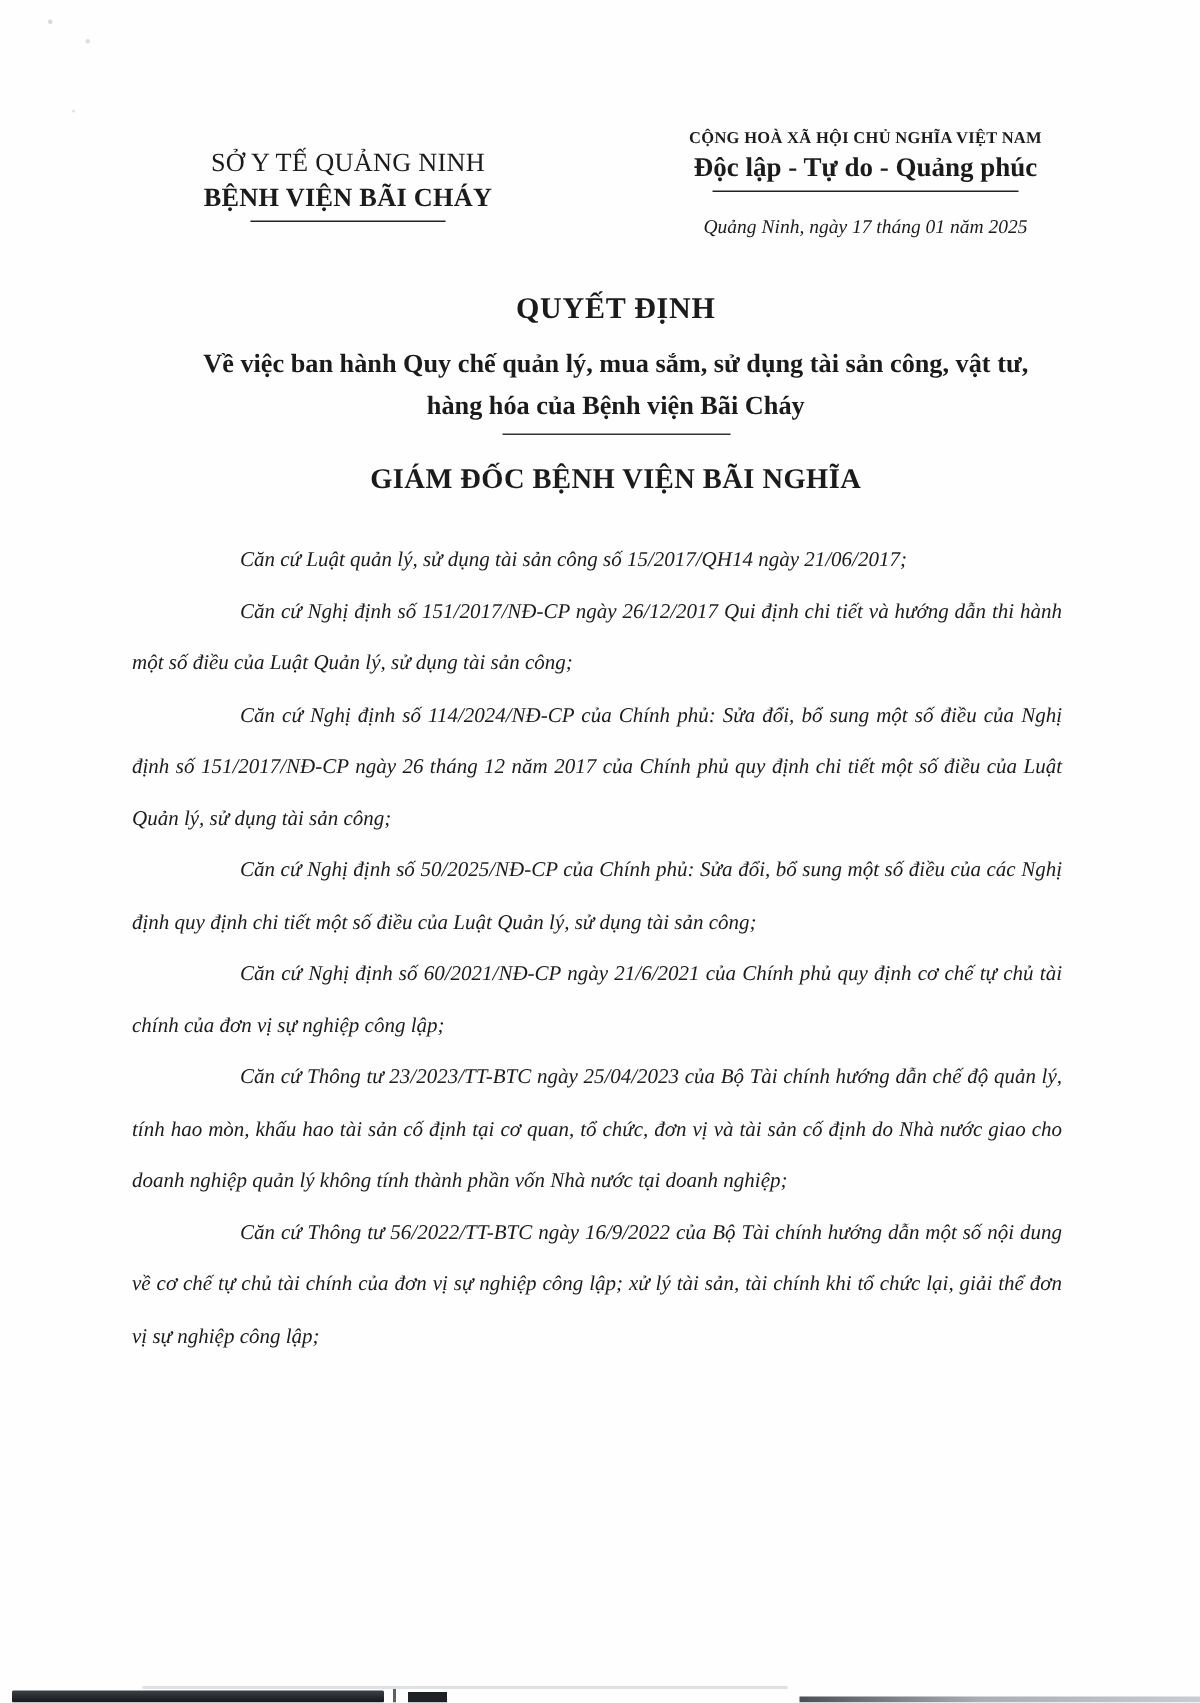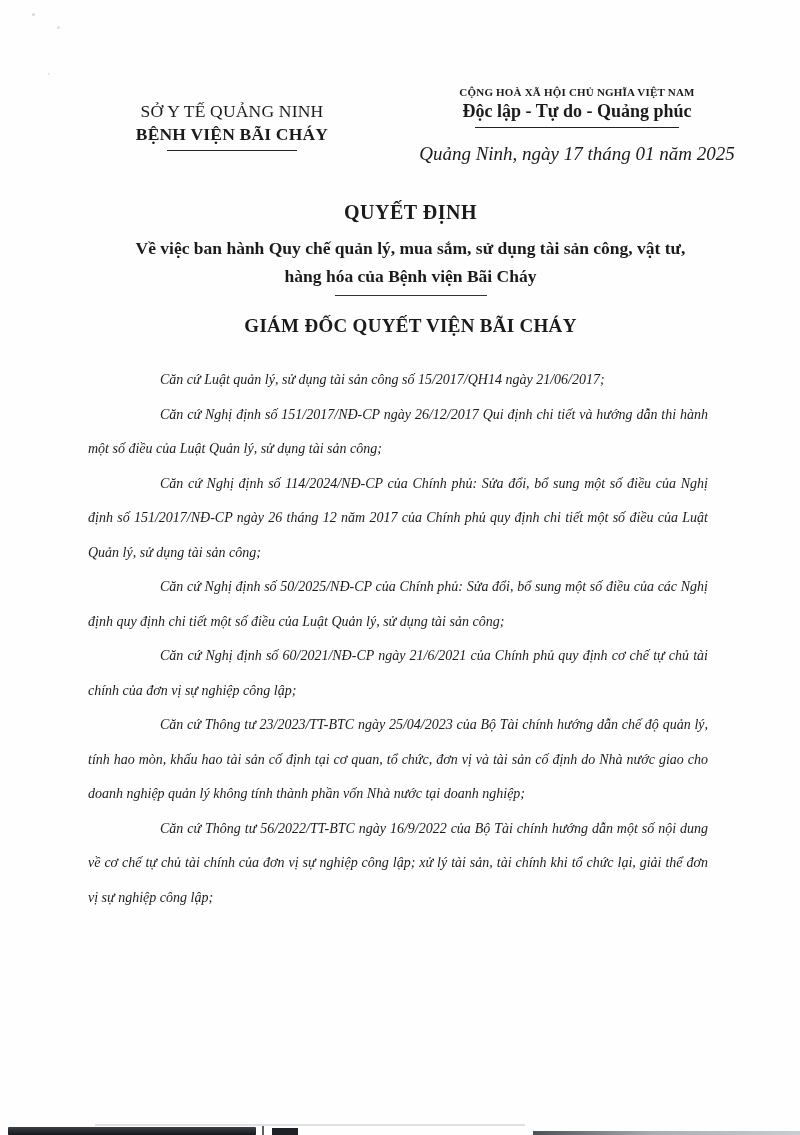--- a/index.html
+++ b/index.html
@@ -47,7 +47,7 @@
     font-size: 18px; font-weight: bold; margin-top: 3px;
   }
   .place-date {
-    font-size: 19px; font-style: italic; margin-top: 15px;
+    font-size: 13px; font-style: italic; margin-top: 15px;
   }
 
   

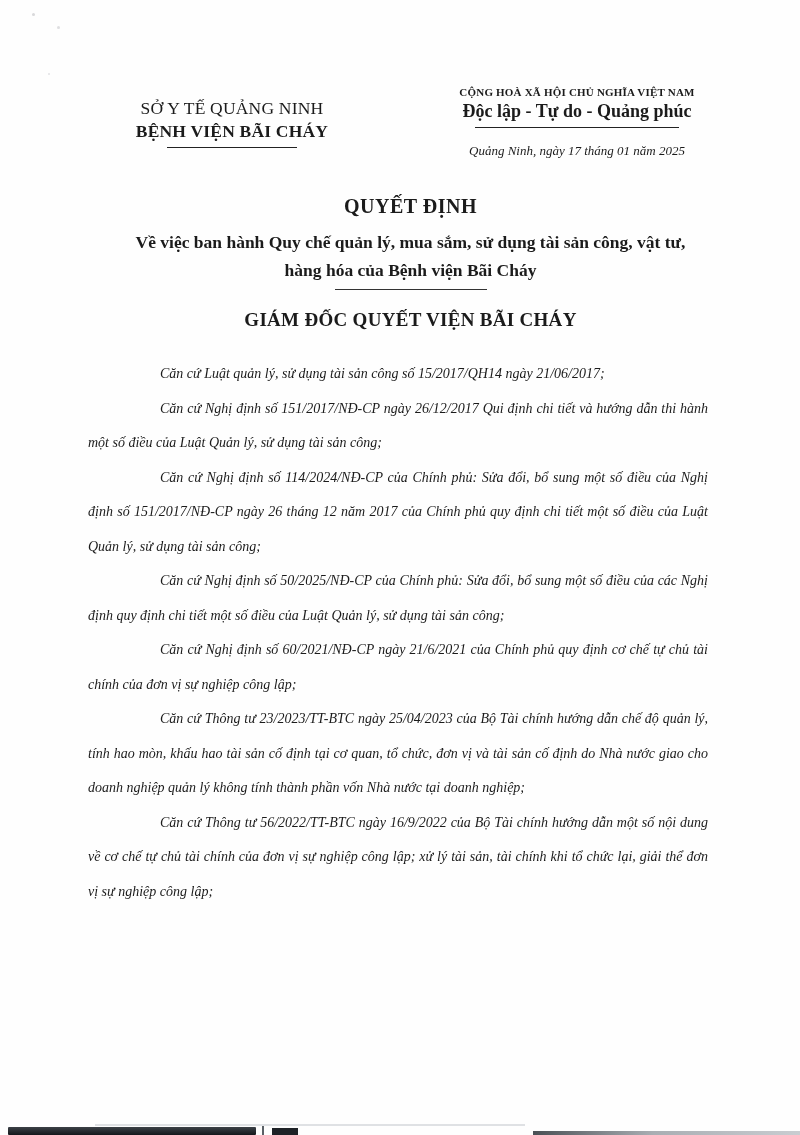--- a/index.html
+++ b/index.html
@@ -134,7 +134,7 @@
       <div>hàng hóa của Bệnh viện Bãi Cháy</div>
     </div>
     <hr class="rule rule-subject">
-    <div class="issuer">GIÁM ĐỐC QUYẾT VIỆN BÃI CHÁY</div>
+    <div class="issuer">GIÁM ĐỐC BỆNH VIỆN BÃI NGHĨA</div>
   </div>
 
   <div class="body-text">

